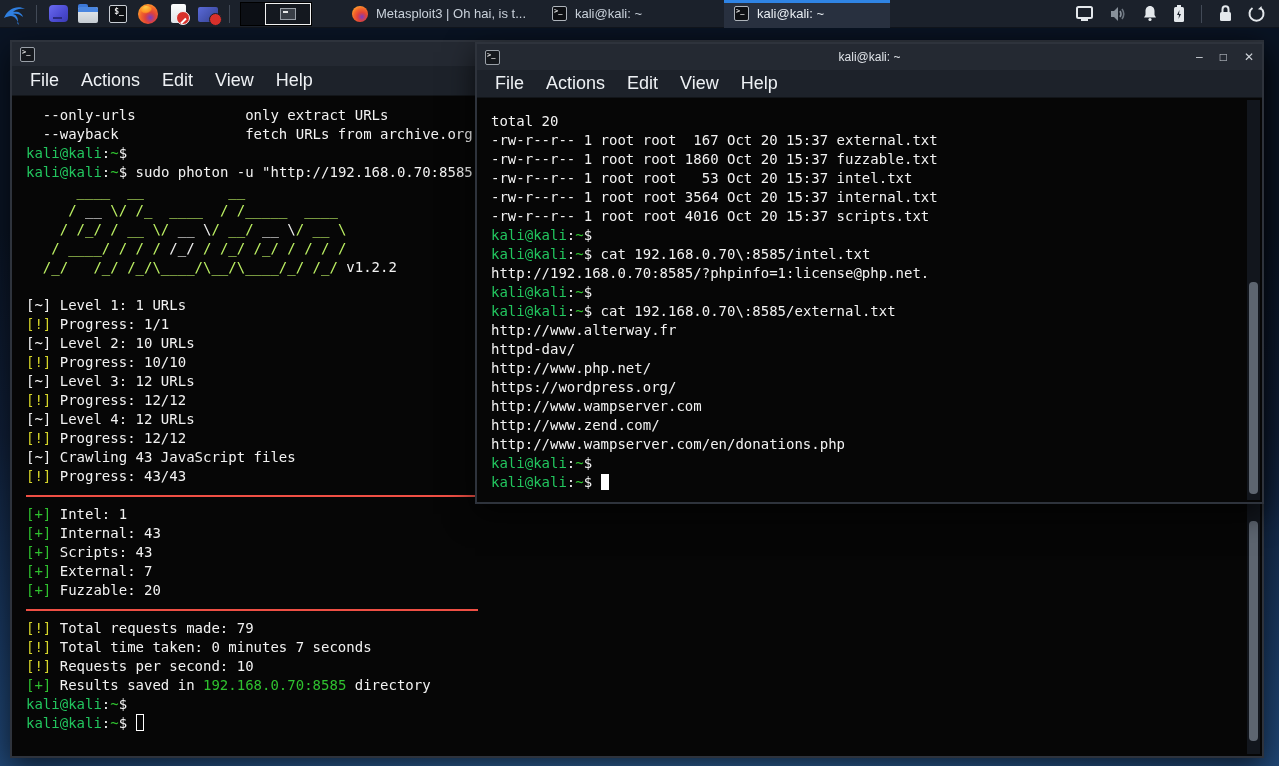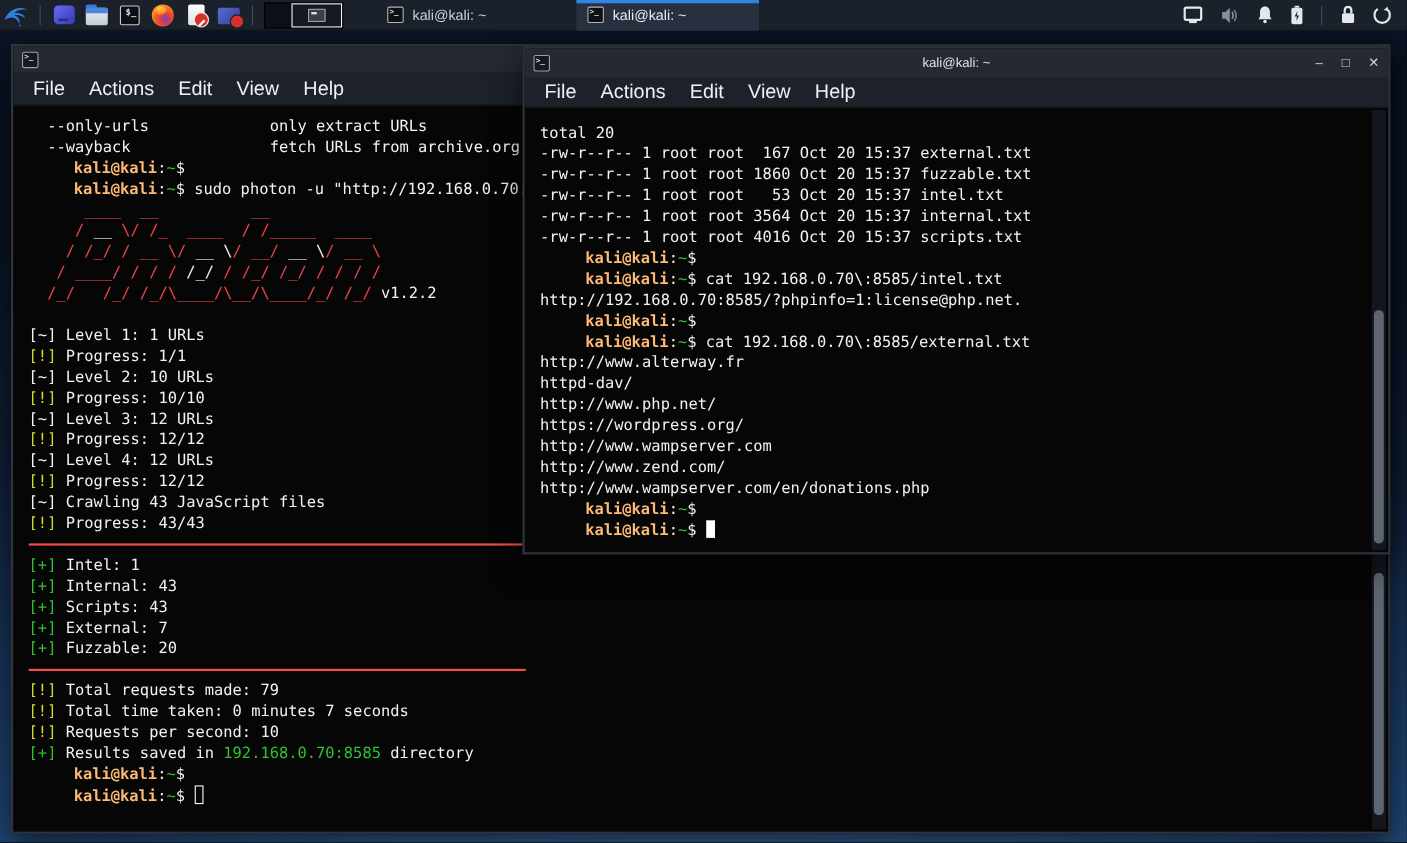--- a/index.html
+++ b/index.html
@@ -126,6 +126,10 @@
     </div>
 
     <div class="taskbar">
+      <button class="task-btn t1">
+        <span class="mini-ff"></span>
+        <span class="tlabel">Metasploit3 | Oh hai, is t...</span>
+      </button>
       <button class="task-btn t2">
         <span class="mini-term">&gt;_</span>
         <span class="tlabel">kali@kali: ~</span>

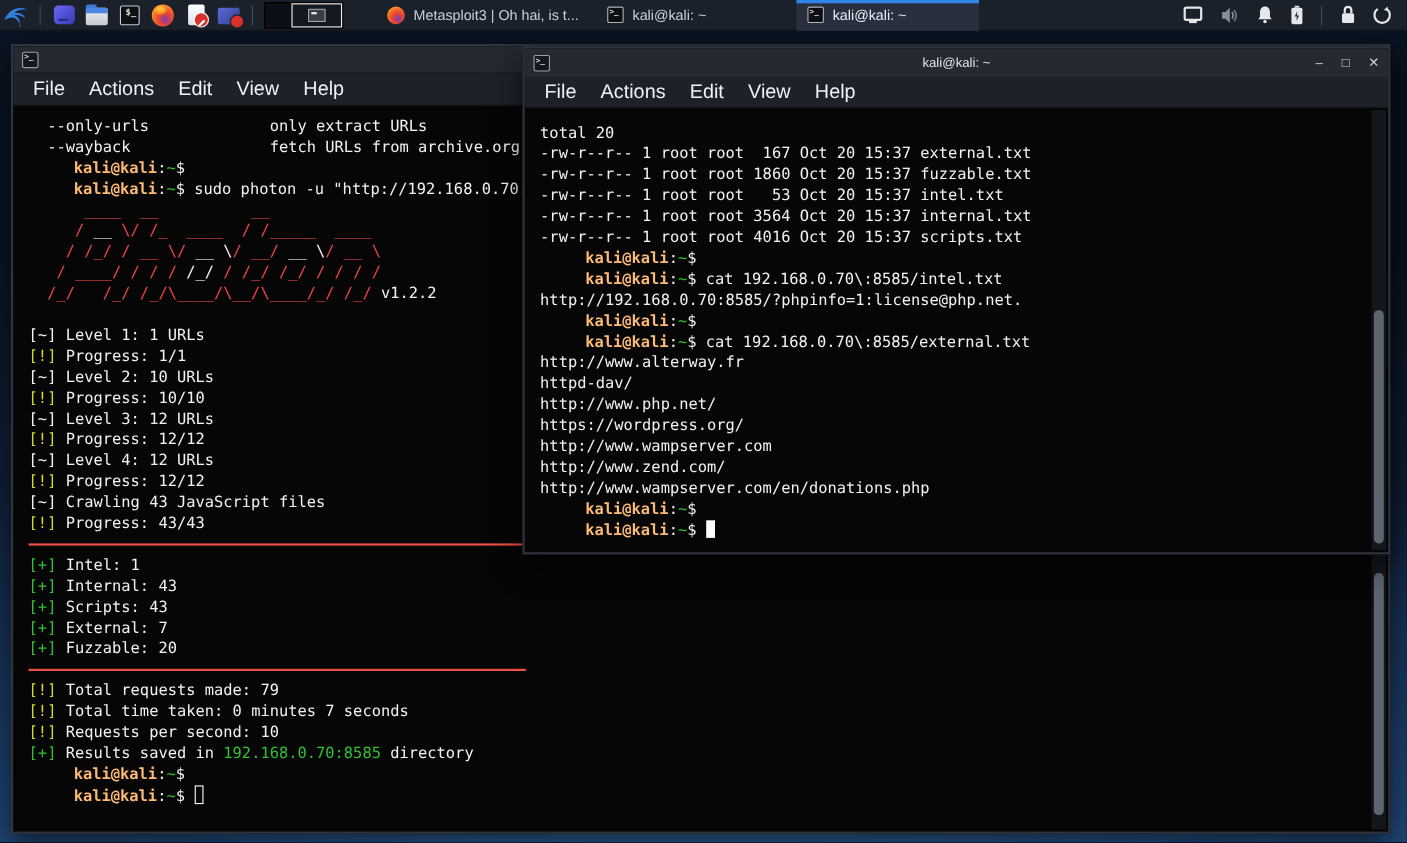--- a/index.html
+++ b/index.html
@@ -70,7 +70,7 @@
   .right-window .term { top:56px; left:2px; right:2px; bottom:2px; margin:0; padding-top:12px; }
   .tline { height:19px; }
   .c-w { color:#f2f2f2; }
-  .c-p { color:#fdba74; font-weight:bold;margin-left:41px; }
+  .c-p { color:#22c55e; font-weight:normal; }
   .c-g { color:#2fc12f; }
   .c-y { color:#d6d62a; }
   .c-r { color:#ef4444; }

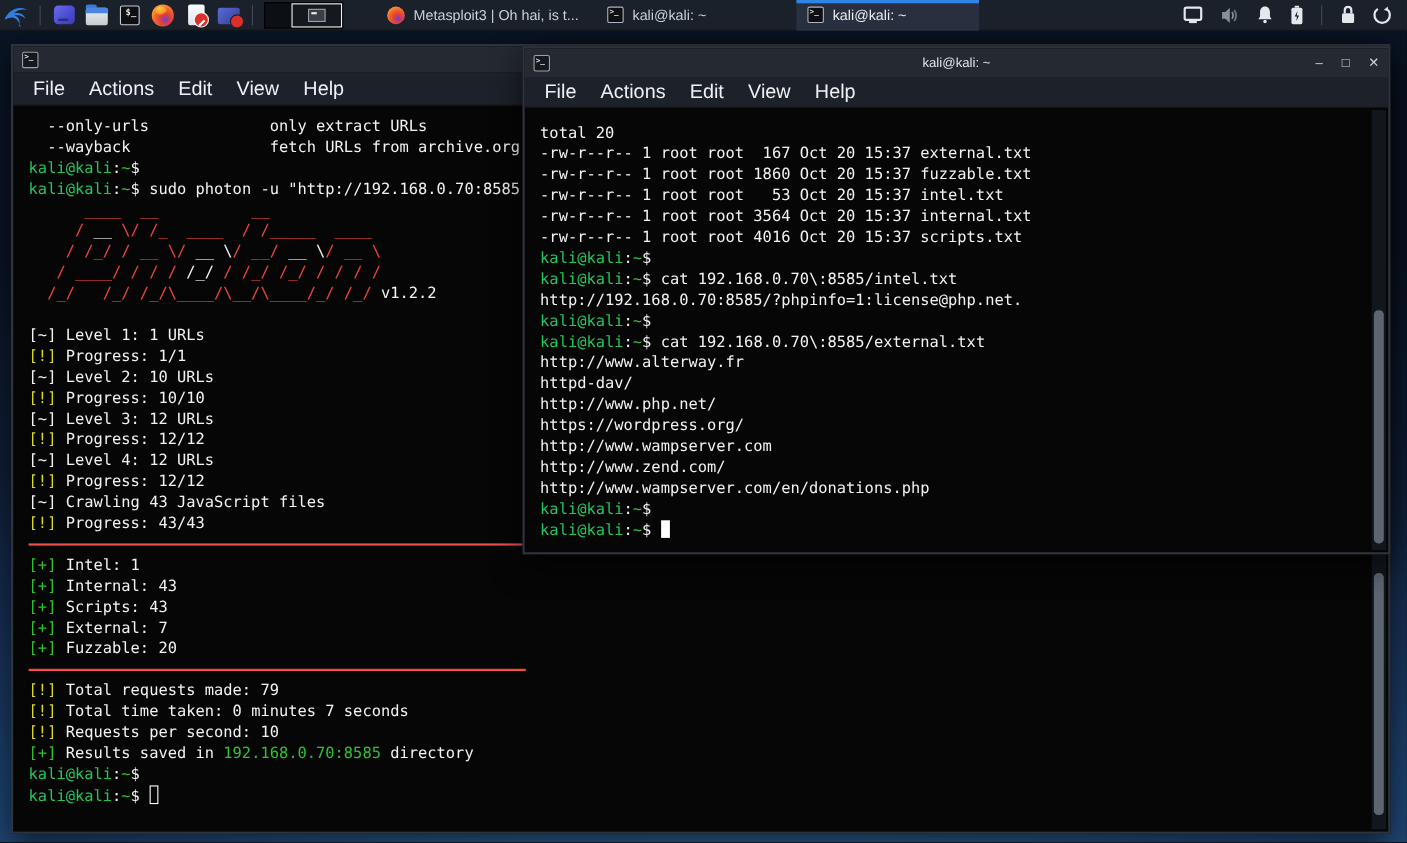--- a/index.html
+++ b/index.html
@@ -73,7 +73,7 @@
   .c-p { color:#22c55e; font-weight:normal; }
   .c-g { color:#2fc12f; }
   .c-y { color:#d6d62a; }
-  .c-r { color:#ef4444; }
+  .c-r { color:#bef264; }
   .red-hr { display:inline-block; width:452px; border-top:2px solid #ef4f44; vertical-align:middle; }
   .cursor { display:inline-block; width:8px; height:16px; vertical-align:-3px; }
   .cursor.block  { background:#ffffff; }

